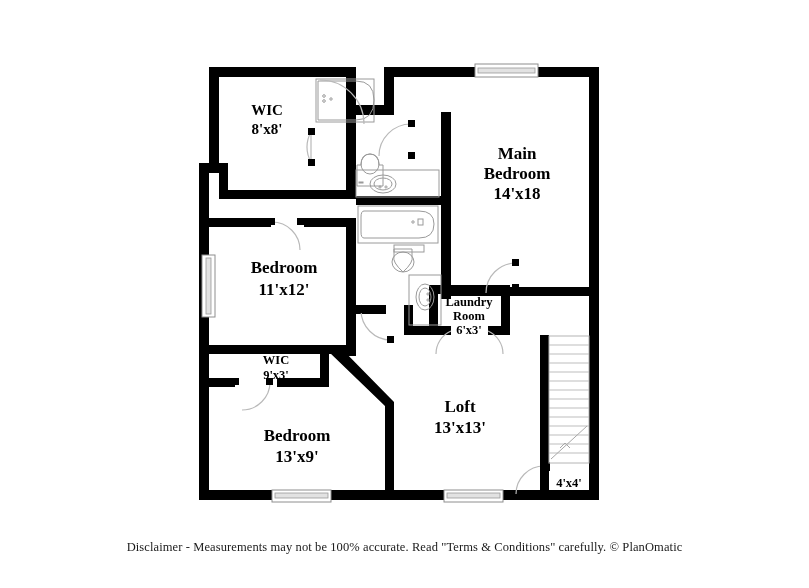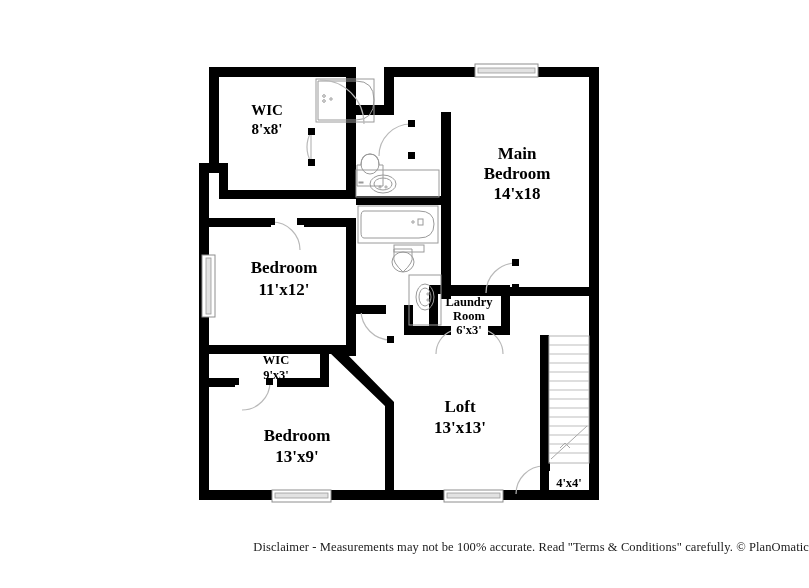--- a/index.html
+++ b/index.html
@@ -48,7 +48,7 @@
     left: 0;
     top: 540px;
     width: 809px;
-    text-align: right;
+    text-align: center;
     font-family: "Liberation Serif", "DejaVu Serif", serif;
     font-size: 12.5px;
     color: #1a1a1a;

